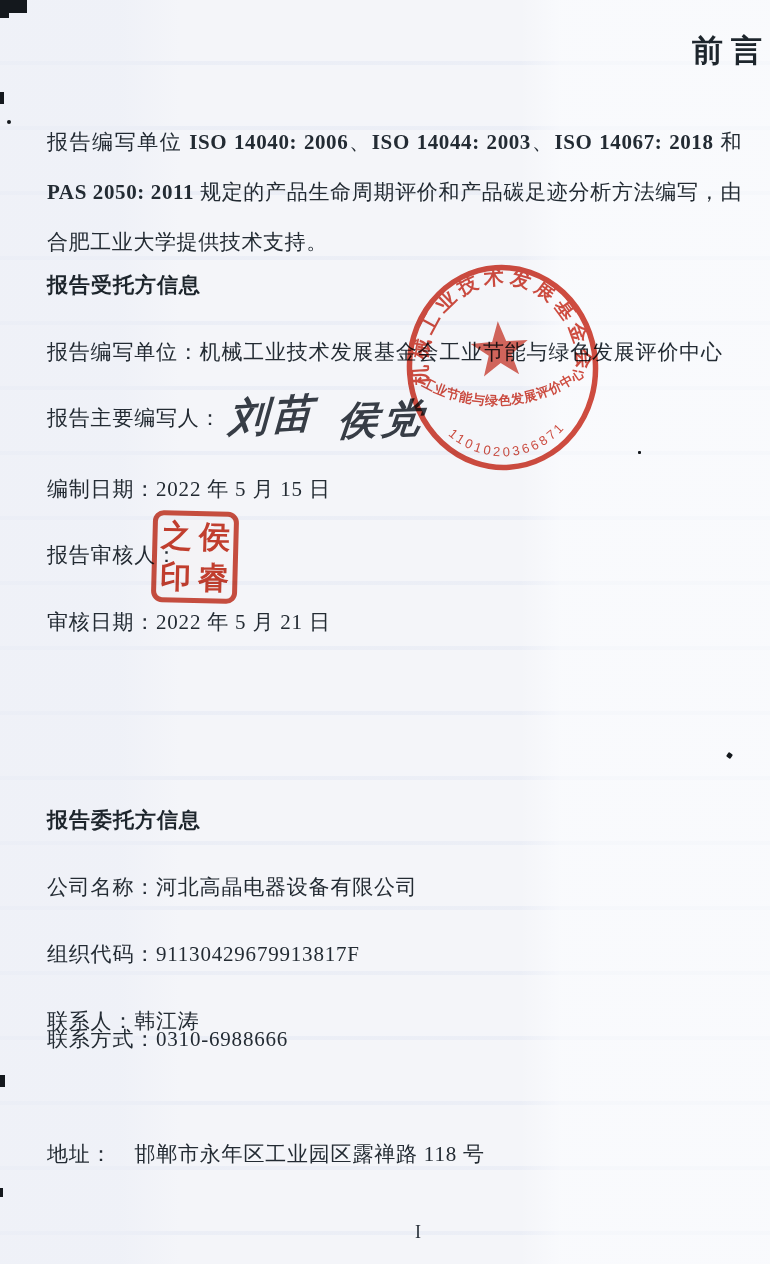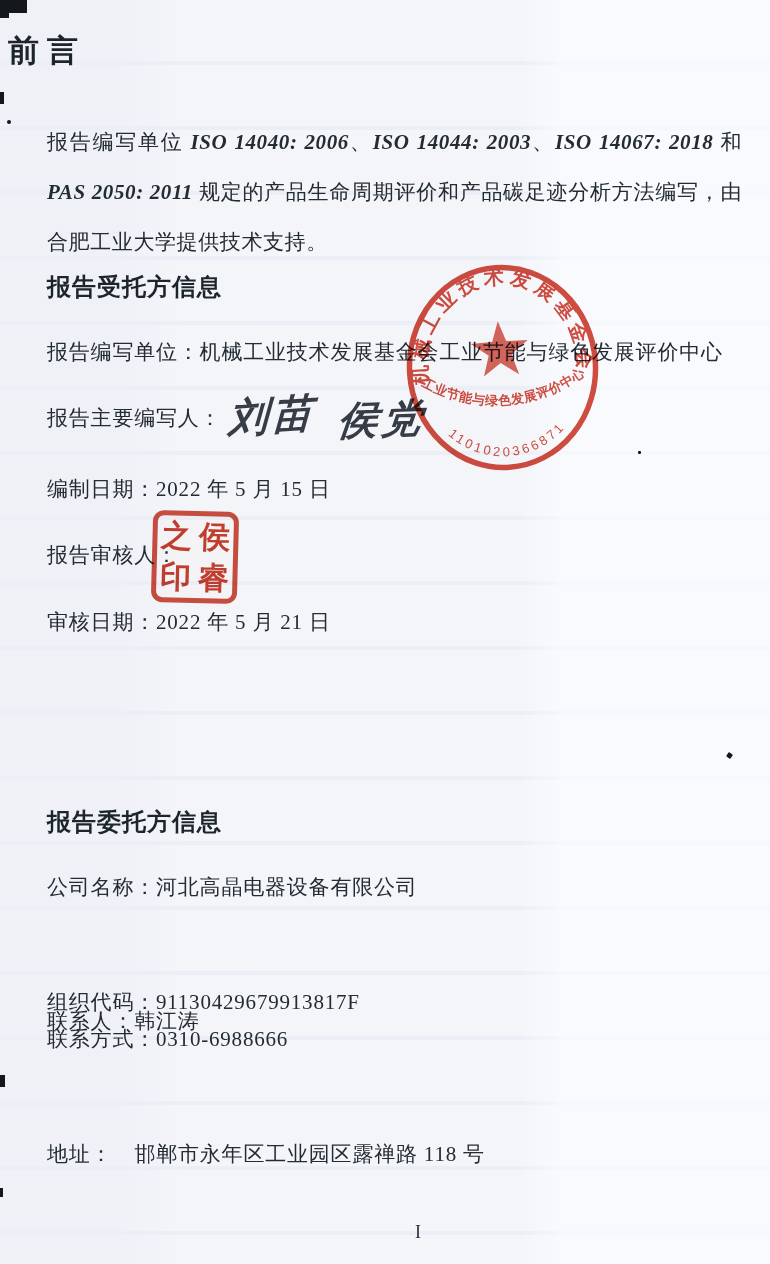--- a/index.html
+++ b/index.html
@@ -16,7 +16,7 @@
   }
   .title{
     position:absolute;top:30px;left:0;right:0;
-    text-align:left;
+    text-align:right;
     font-family:"Liberation Sans","DejaVu Sans",sans-serif;
     font-weight:700;font-size:31px;letter-spacing:8px;
     color:#1d252c;text-indent:8px;

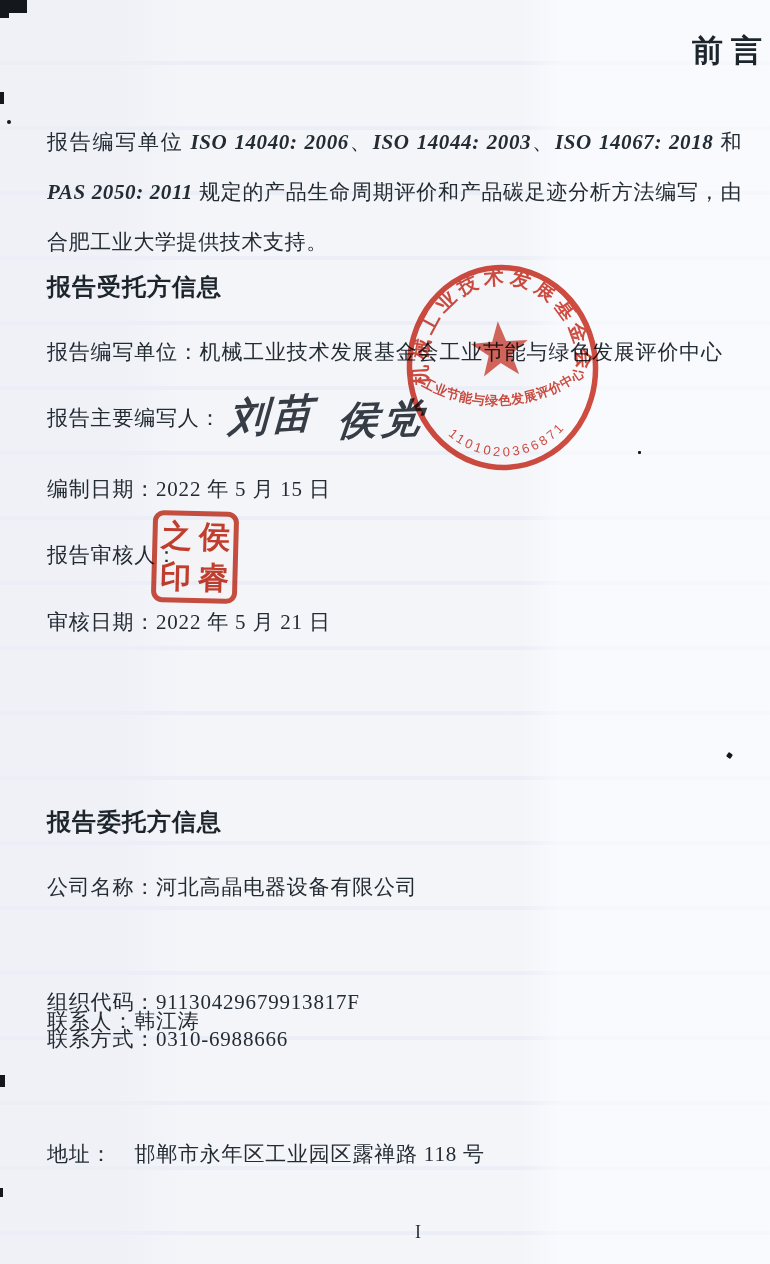--- a/index.html
+++ b/index.html
@@ -26,7 +26,7 @@
     font-size:21px;line-height:50px;text-align:justify;
     letter-spacing:.6px;
   }
-  .intro .b{font-weight:700;font-style:italic;}
+  .intro .b{font-weight:700;}
   .sec-heading{
     position:absolute;left:47px;
     font-family:"Liberation Sans","DejaVu Sans",sans-serif;

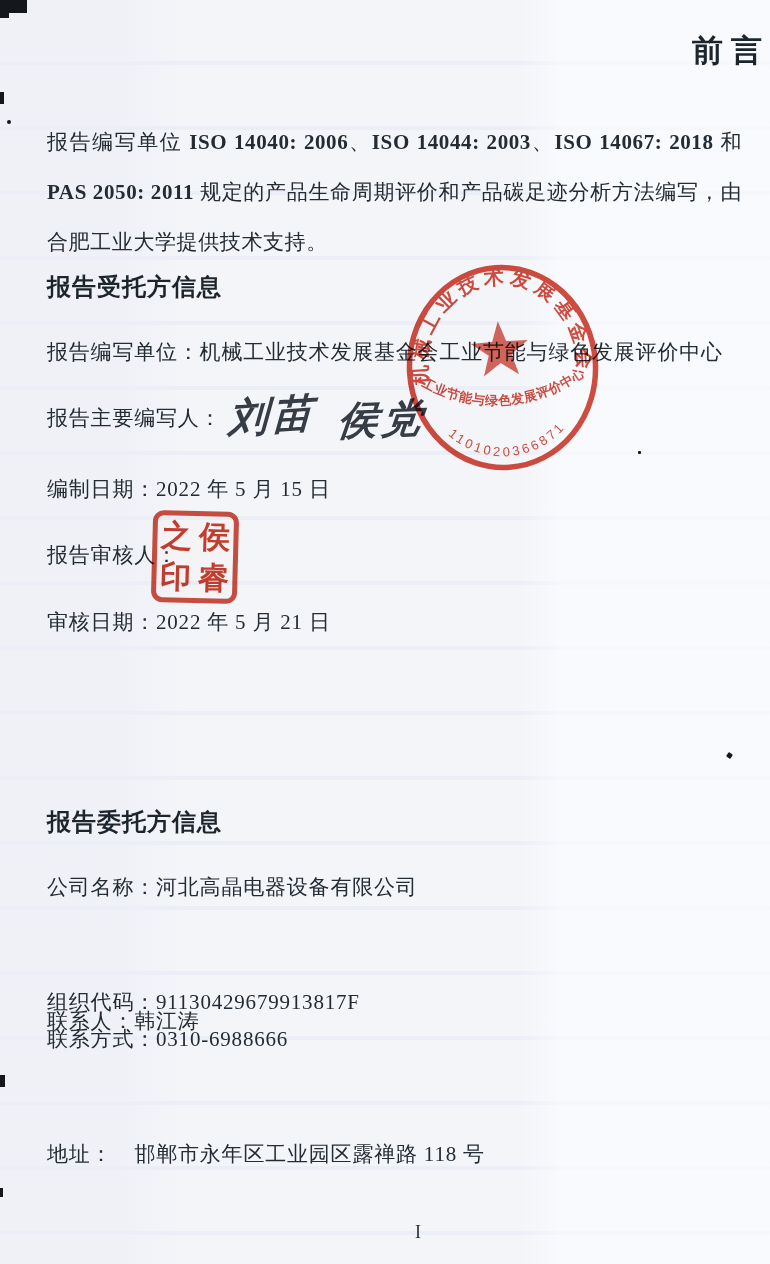--- a/index.html
+++ b/index.html
@@ -30,7 +30,7 @@
   .sec-heading{
     position:absolute;left:47px;
     font-family:"Liberation Sans","DejaVu Sans",sans-serif;
-    font-weight:700;font-size:24px;color:#1d252c;letter-spacing:1px;
+    font-weight:700;font-size:21px;color:#1d252c;letter-spacing:1px;
   }
   .h-trustee{top:271px;}
   .h-client{top:806px;}

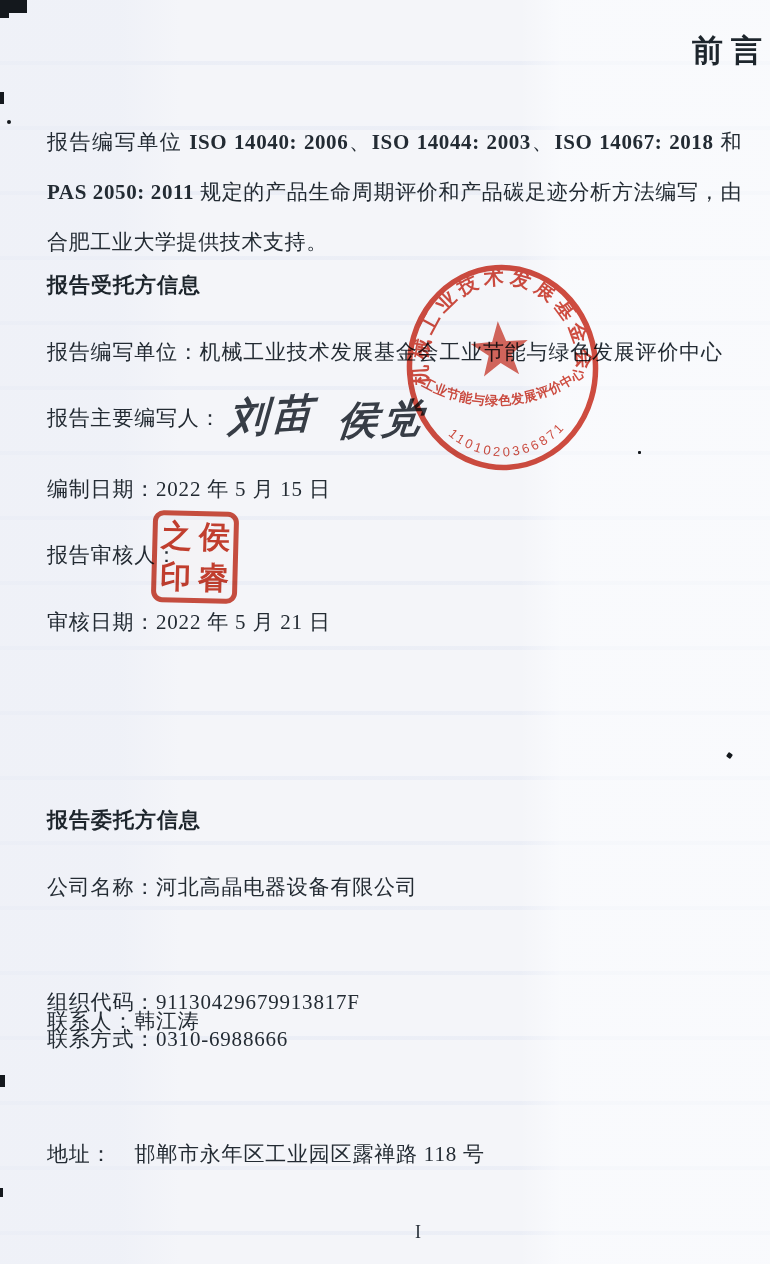--- a/index.html
+++ b/index.html
@@ -42,7 +42,7 @@
   .r-review{top:608px;}
   .r-contact1{top:675px;}
   .r-company{top:873px;}
-  .r-orgcode{top:940px;margin-top:48px;}
+  .r-orgcode{top:940px;}
   .r-person{top:1007px;}
   .r-contact2{top:1025px;}
   .r-address{top:1140px;}

